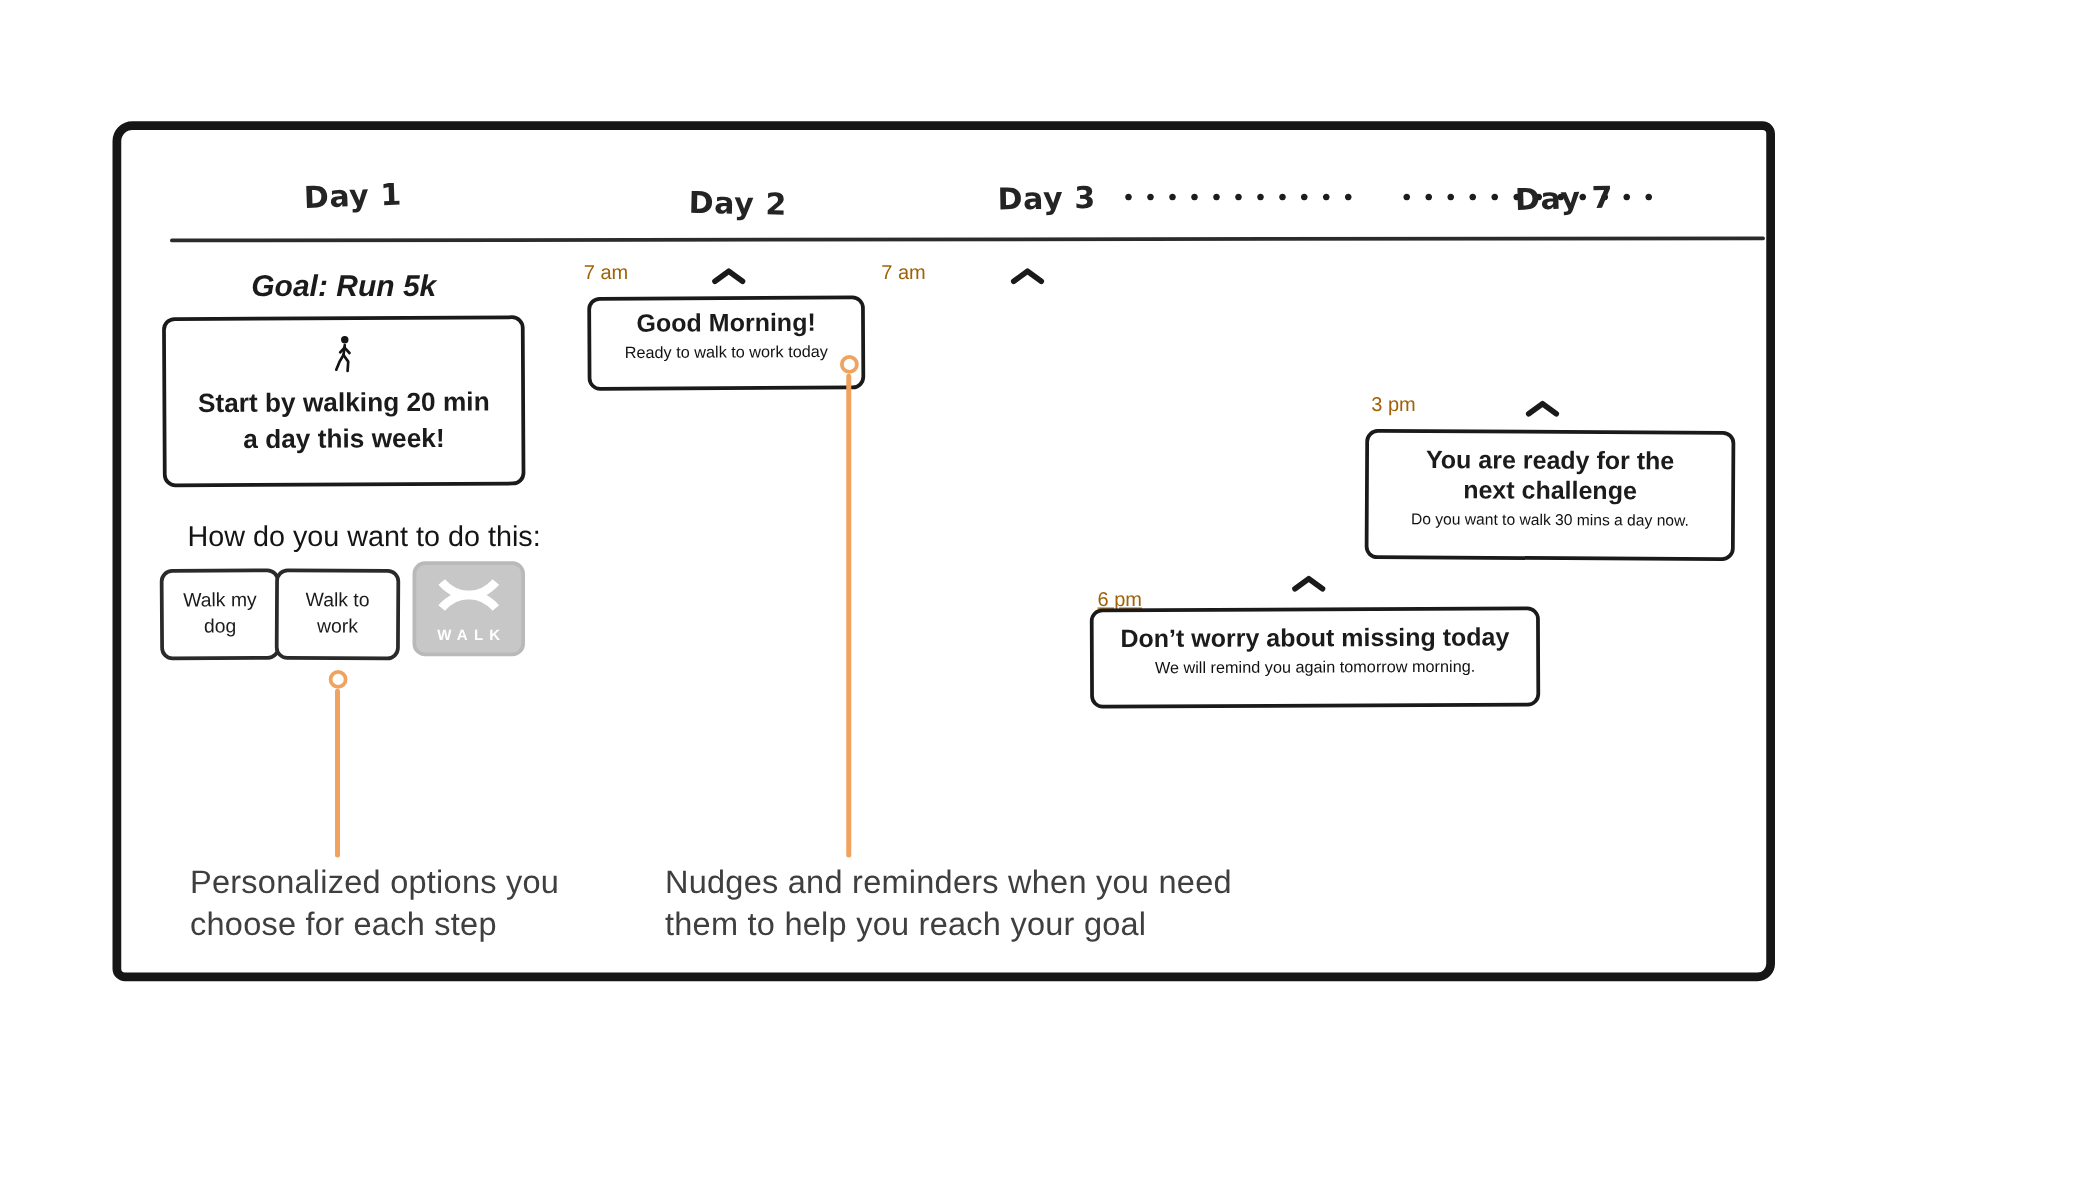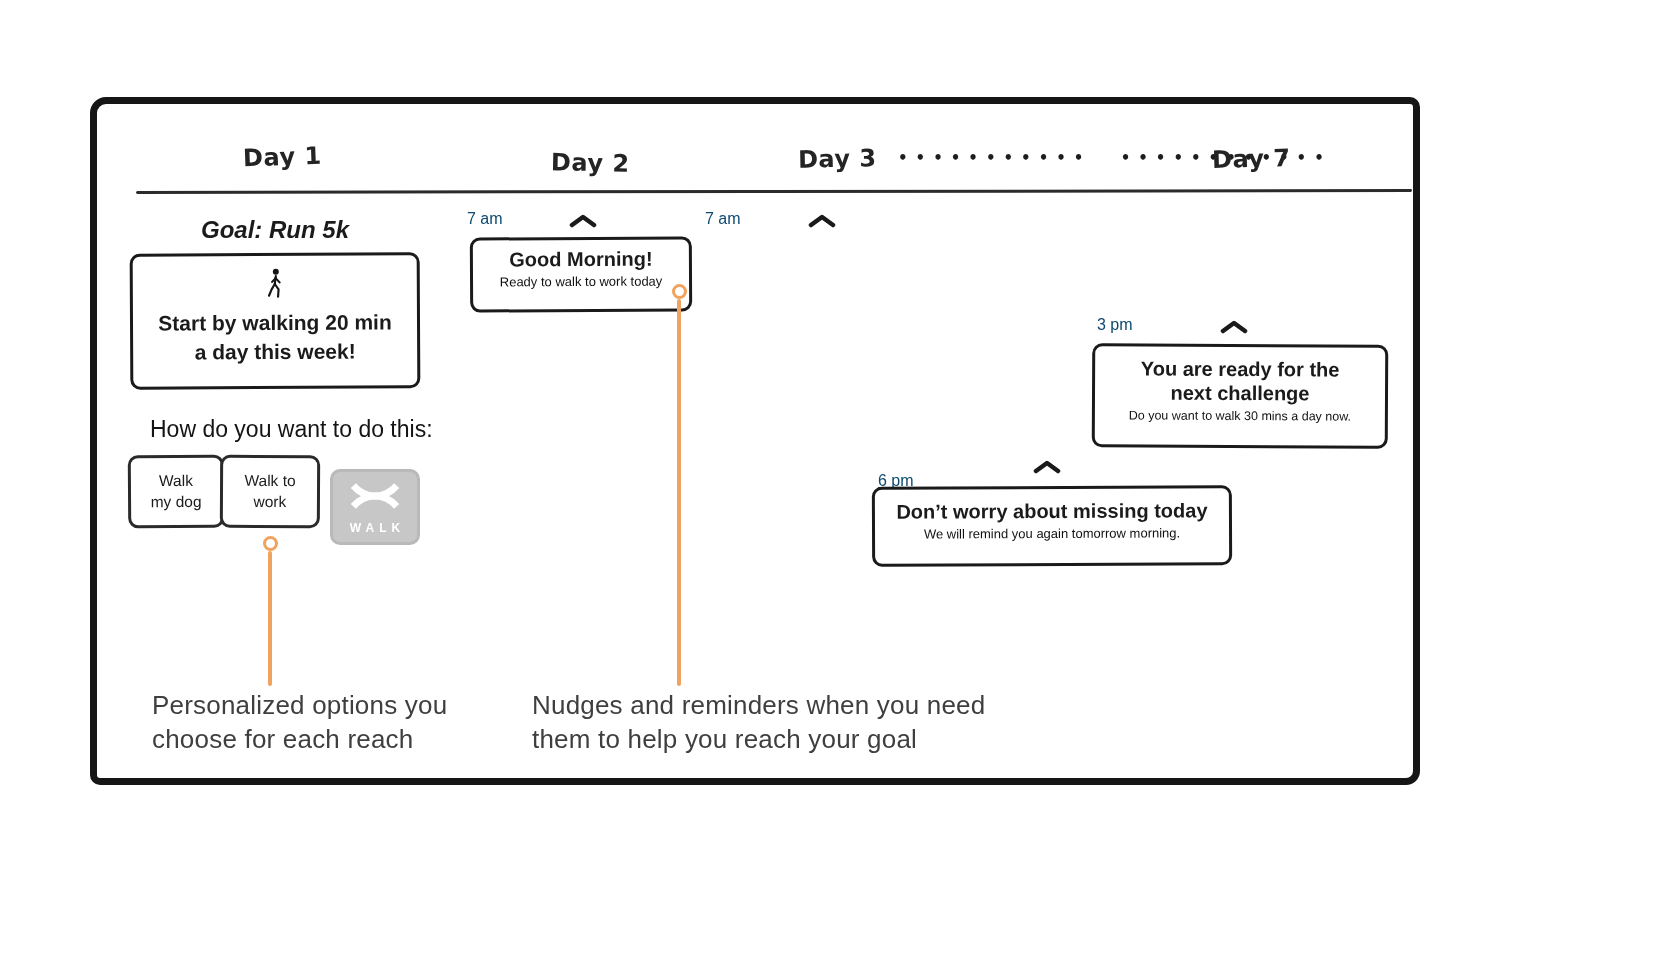--- a/index.html
+++ b/index.html
@@ -28,7 +28,7 @@
              align-items:center; justify-content:space-between; padding:9px 4px 7px; cursor:pointer; }
   .ua-walk { color:#ffffff; font-weight:700; letter-spacing:5px; font-size:12px; text-indent:5px; }
 
-  .time-label { font-size:16px; color:#0c4a6e; }
+  .time-label { font-size:16px; color:#a16207; }
   .notif { padding:7px 8px 6px; }
   .notif-title { font-size:20px; font-weight:700; text-align:center; line-height:1.22; }
   .notif-body { font-size:13px; text-align:center; margin-top:3px; color:#111; }

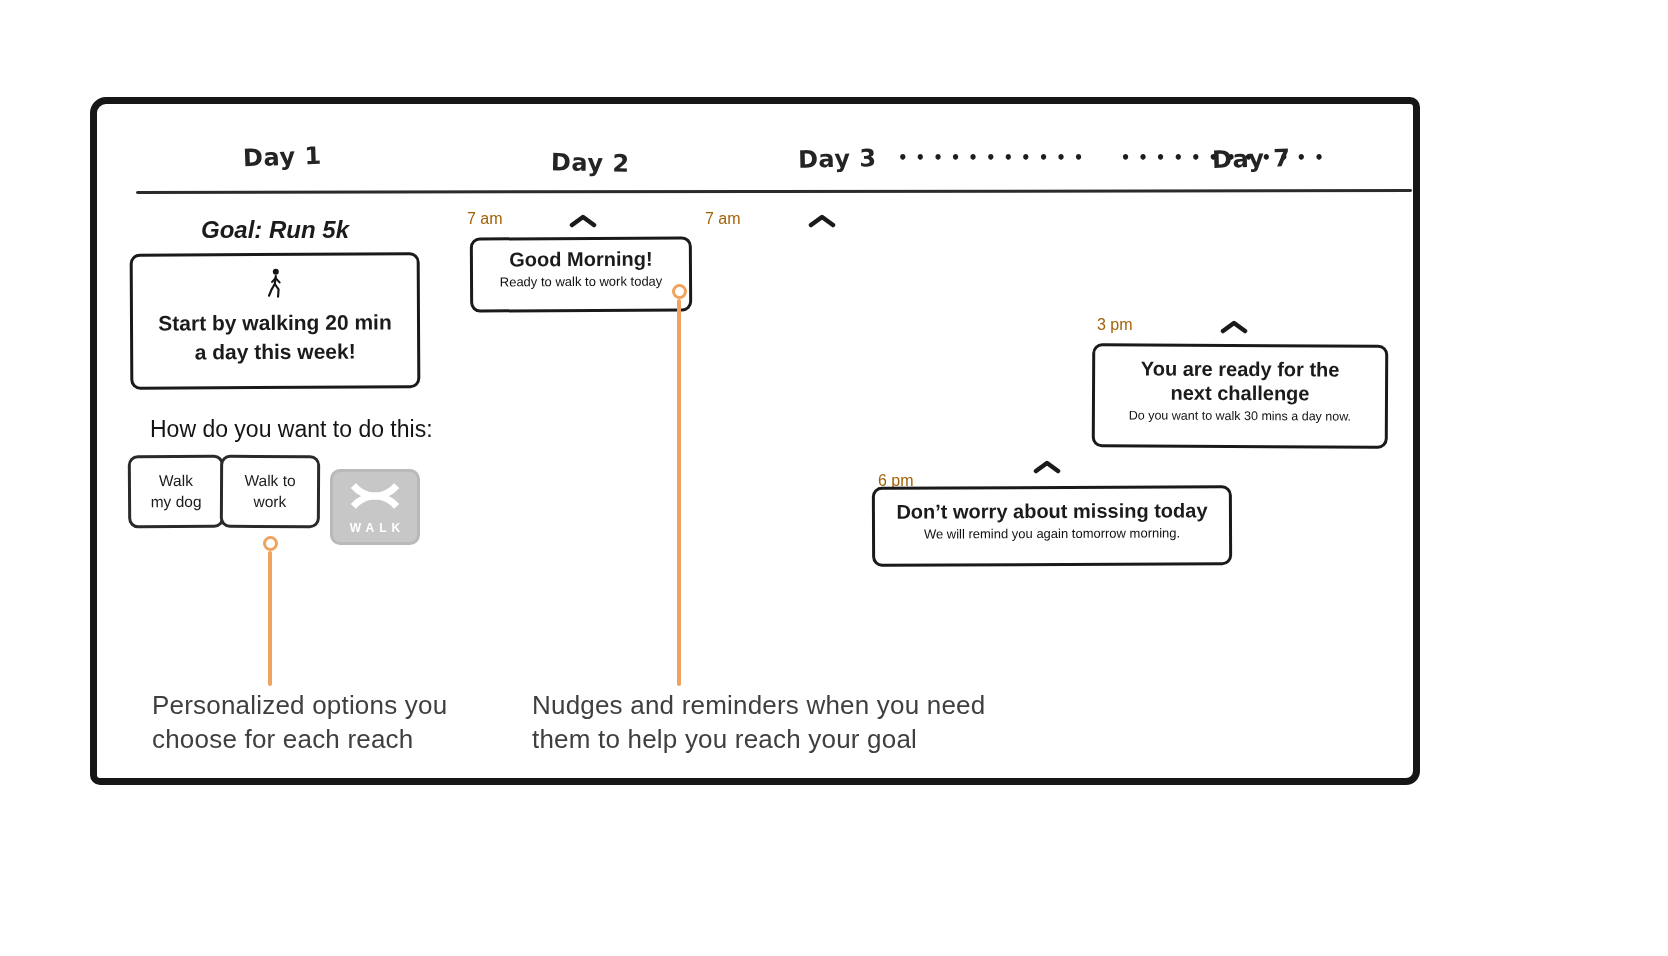--- a/index.html
+++ b/index.html
@@ -23,7 +23,7 @@
   .question { font-size:23px; font-weight:400; color:#141414; }
 
   .option-btn { border:3px solid #2a2a2a; border-radius:10px; background:#fff; font-size:15.5px; line-height:1.3;
-                display:flex; align-items:center; justify-content:center; text-align:center; padding:16px; cursor:pointer; }
+                display:flex; align-items:center; justify-content:center; text-align:center; padding:4px; cursor:pointer; }
   .ua-tile { background:#c7c7c7; border:3px solid #b9b9b9; border-radius:10px; display:flex; flex-direction:column;
              align-items:center; justify-content:space-between; padding:9px 4px 7px; cursor:pointer; }
   .ua-walk { color:#ffffff; font-weight:700; letter-spacing:5px; font-size:12px; text-indent:5px; }

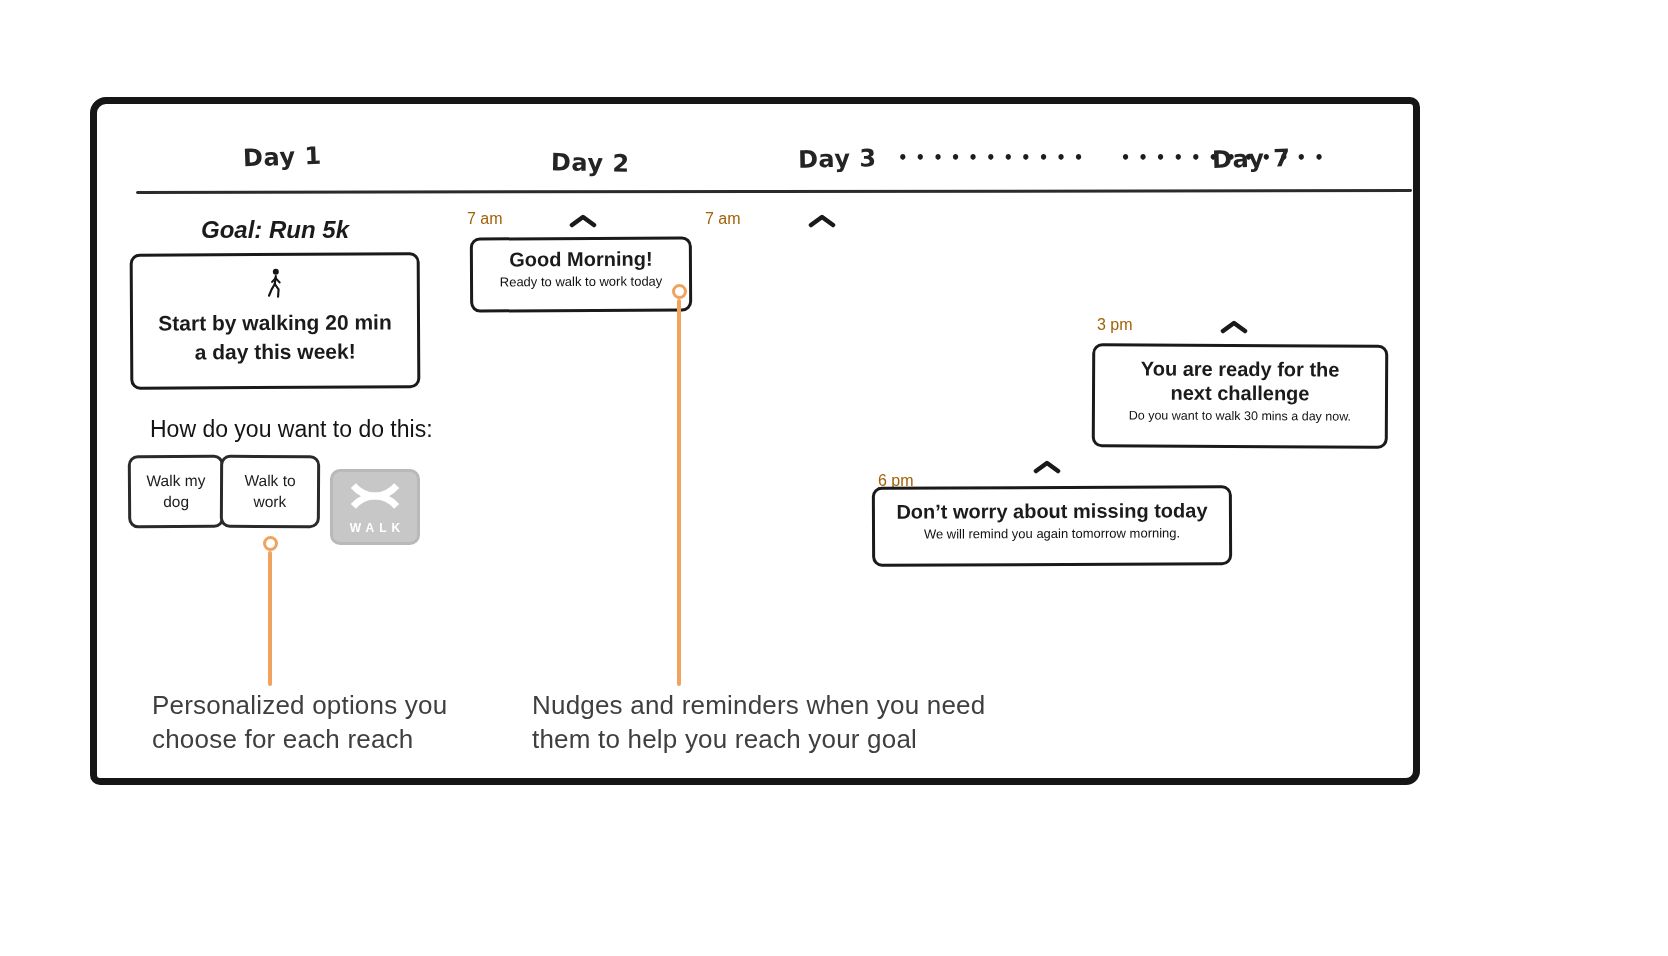--- a/index.html
+++ b/index.html
@@ -78,7 +78,7 @@
   <div class="abs option-btn" style="left:128px; top:455px; width:96px; height:73px; transform:rotate(-0.4deg);">Walk my dog</div>
   <div class="abs option-btn" style="left:220px; top:455px; width:100px; height:73px; transform:rotate(0.3deg);">Walk to work</div>
 
-  <div class="abs ua-tile" style="left:330px; top:469px; width:90px; height:76px;">
+  <div class="abs ua-tile" style="left:330px; top:449px; width:90px; height:76px;">
     <span class="icon">
       <svg viewBox="0 0 60 34" width="52" height="30">
         <path d="M5 5 C 19 21, 41 21, 55 5" stroke="#ffffff" stroke-width="8" fill="none"></path>

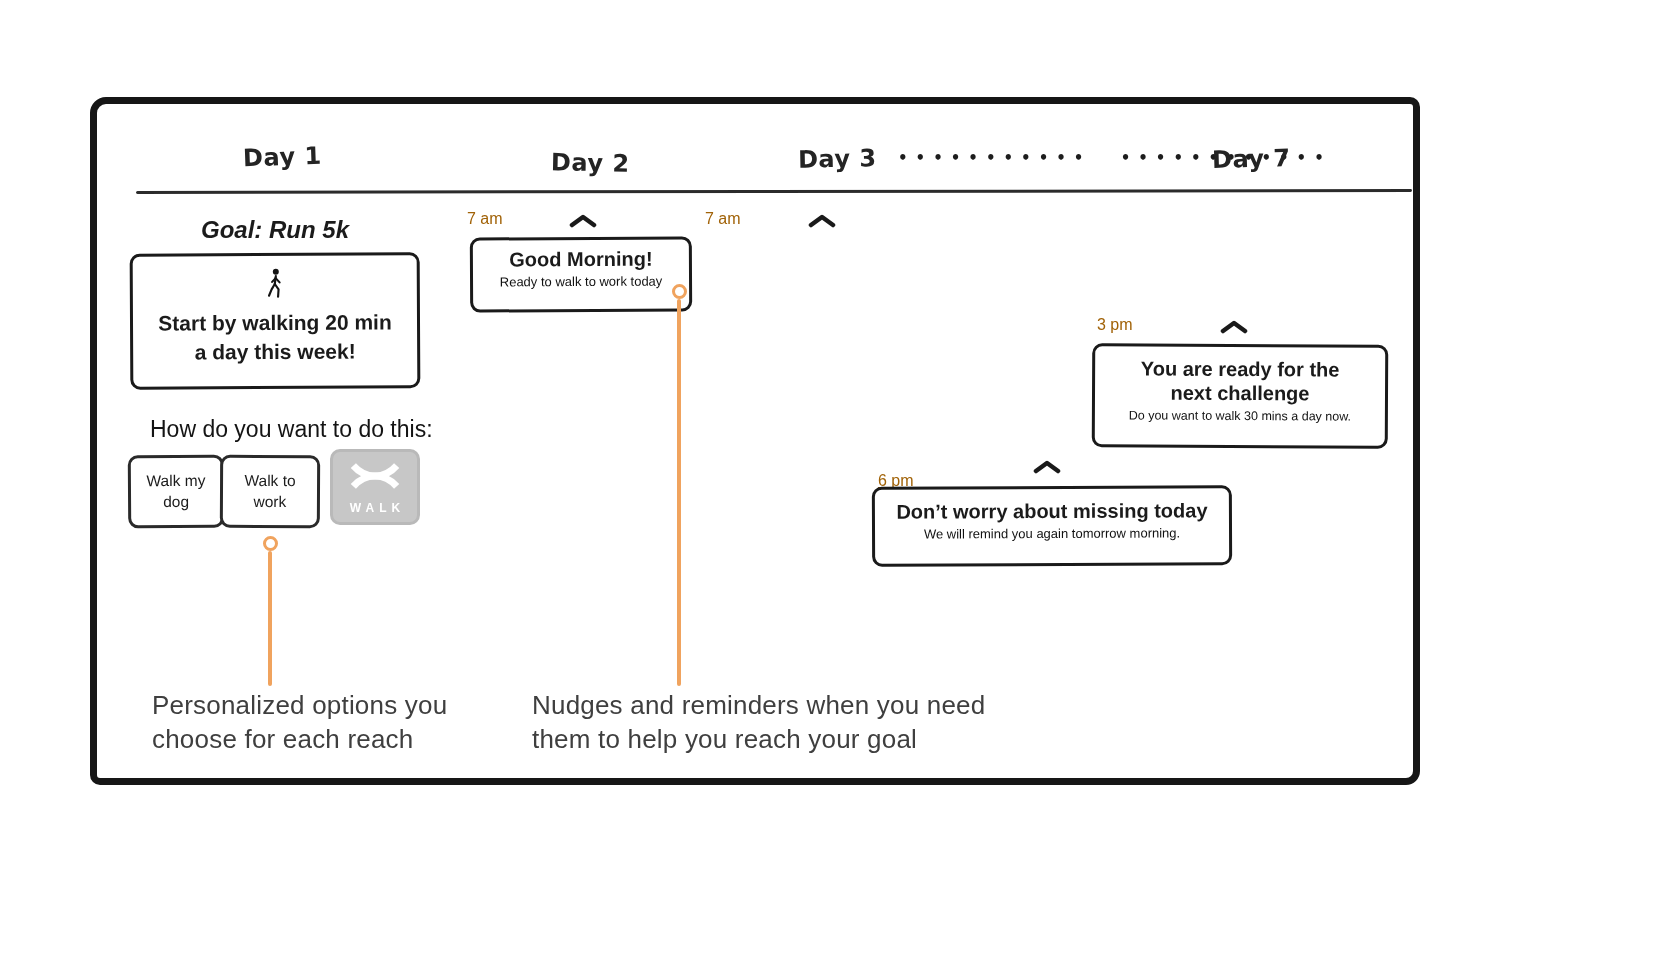--- a/index.html
+++ b/index.html
@@ -130,7 +130,7 @@
 
   <div class="abs accent-ring" style="left:263px; top:536px;"></div>
   <div class="abs accent-line" style="left:268px; top:551px; height:135px;"></div>
-  <div class="abs annotation" style="left:152px; top:688px; width:310px;">Personalized options you choose for each reach</div>
+  <div class="abs annotation" style="left:152px; top:688px; width:310px;">Personalized options you choose for each step</div>
 
   <div class="abs accent-ring" style="left:672px; top:284px;"></div>
   <div class="abs accent-line" style="left:677px; top:299px; height:387px;"></div>

